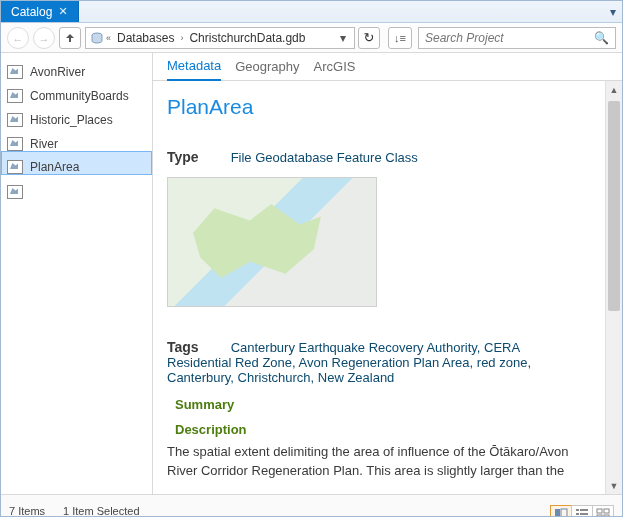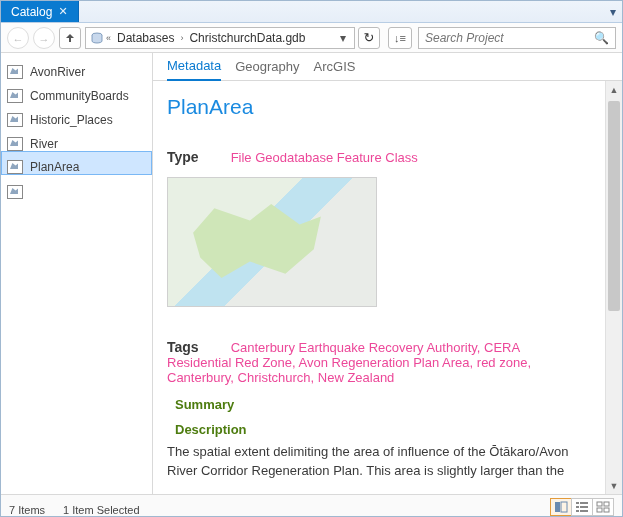--- a/index.html
+++ b/index.html
@@ -49,7 +49,7 @@
 .meta h1 { color: #1a8ae0; font-weight: 400; font-size: 21px; margin-bottom: 12px; }
 .meta .row { margin-bottom: 12px; font-size: 13px; }
 .meta .lbl { font-weight: 700; color: #3a3a3a; display: inline-block; min-width: 50px; margin-right: 10px; font-size: 14px; margin-top: 18px; }
-.meta .val { color: #ec4899; }
+.meta .val { color: #0c4a6e; }
 .thumb-map { width: 210px; height: 130px; background: linear-gradient(135deg,#e8f0e4 0%,#e8f0e4 40%,#bfe3f0 40%,#bfe3f0 55%,#e9ece8 55%); border: 1px solid #d0d0d0; position: relative; margin-bottom: 14px; }
 .thumb-map::before { content: ""; position: absolute; left: 18px; top: 22px; width: 140px; height: 80px; background: #cfe6b8; clip-path: polygon(5% 40%, 20% 10%, 45% 25%, 60% 5%, 80% 30%, 95% 20%, 90% 60%, 70% 90%, 45% 75%, 25% 95%, 10% 70%); border: 1px solid #7a9a5a; }
 .meta h2 { font-size: 13px; font-weight: 700; color: #4d7c0f; margin: 10px 8px 6px; }

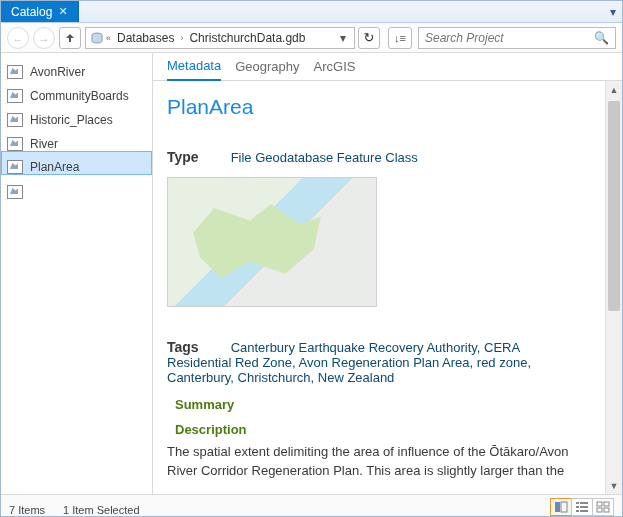--- a/index.html
+++ b/index.html
@@ -55,7 +55,7 @@
 .meta h2 { font-size: 13px; font-weight: 700; color: #4d7c0f; margin: 10px 8px 6px; }
 .meta p { font-size: 13px; color: #3a3a3a; line-height: 1.45; }
 
-.statusbar { height: 22px; border-top: 1px solid #d9d9d9; display: flex; align-items: flex-end; padding: 0 8px; font-size: 11px; color: #444; background: #fafafa; }
+.statusbar { height: 22px; border-top: 1px solid #d9d9d9; display: flex; align-items: flex-start; padding: 10px 8px; font-size: 11px; color: #444; background: #fafafa; }
 .statusbar .gap { flex: 1; }
 .viewbtn { width: 22px; height: 18px; border: 1px solid #c8c8c8; margin-left: -1px; display: flex; align-items: center; justify-content: center; background: #fff; cursor: pointer; }
 .viewbtn.active { border-color: #e39b3a; background: #fdf3e6; }

